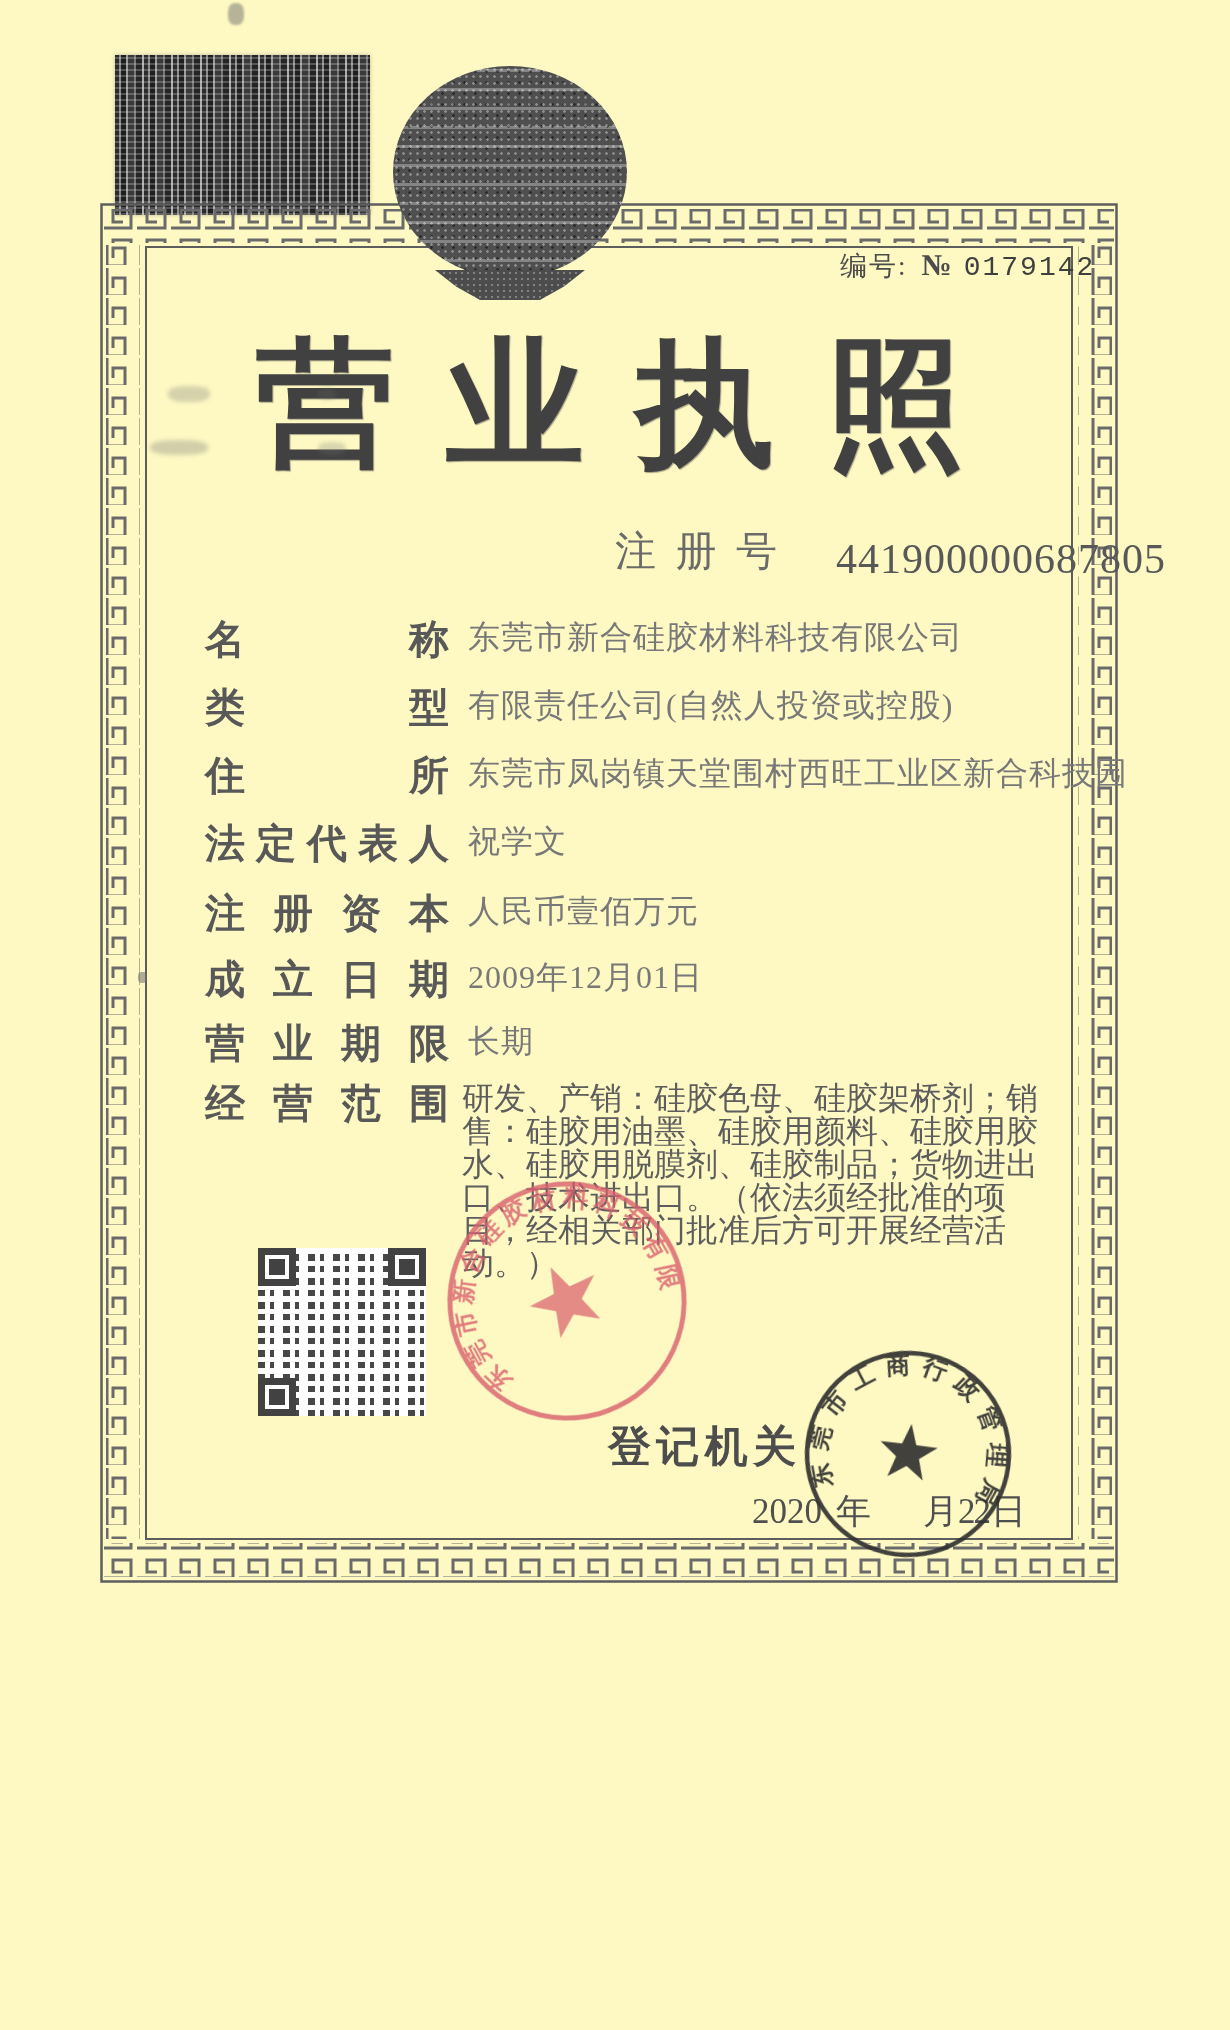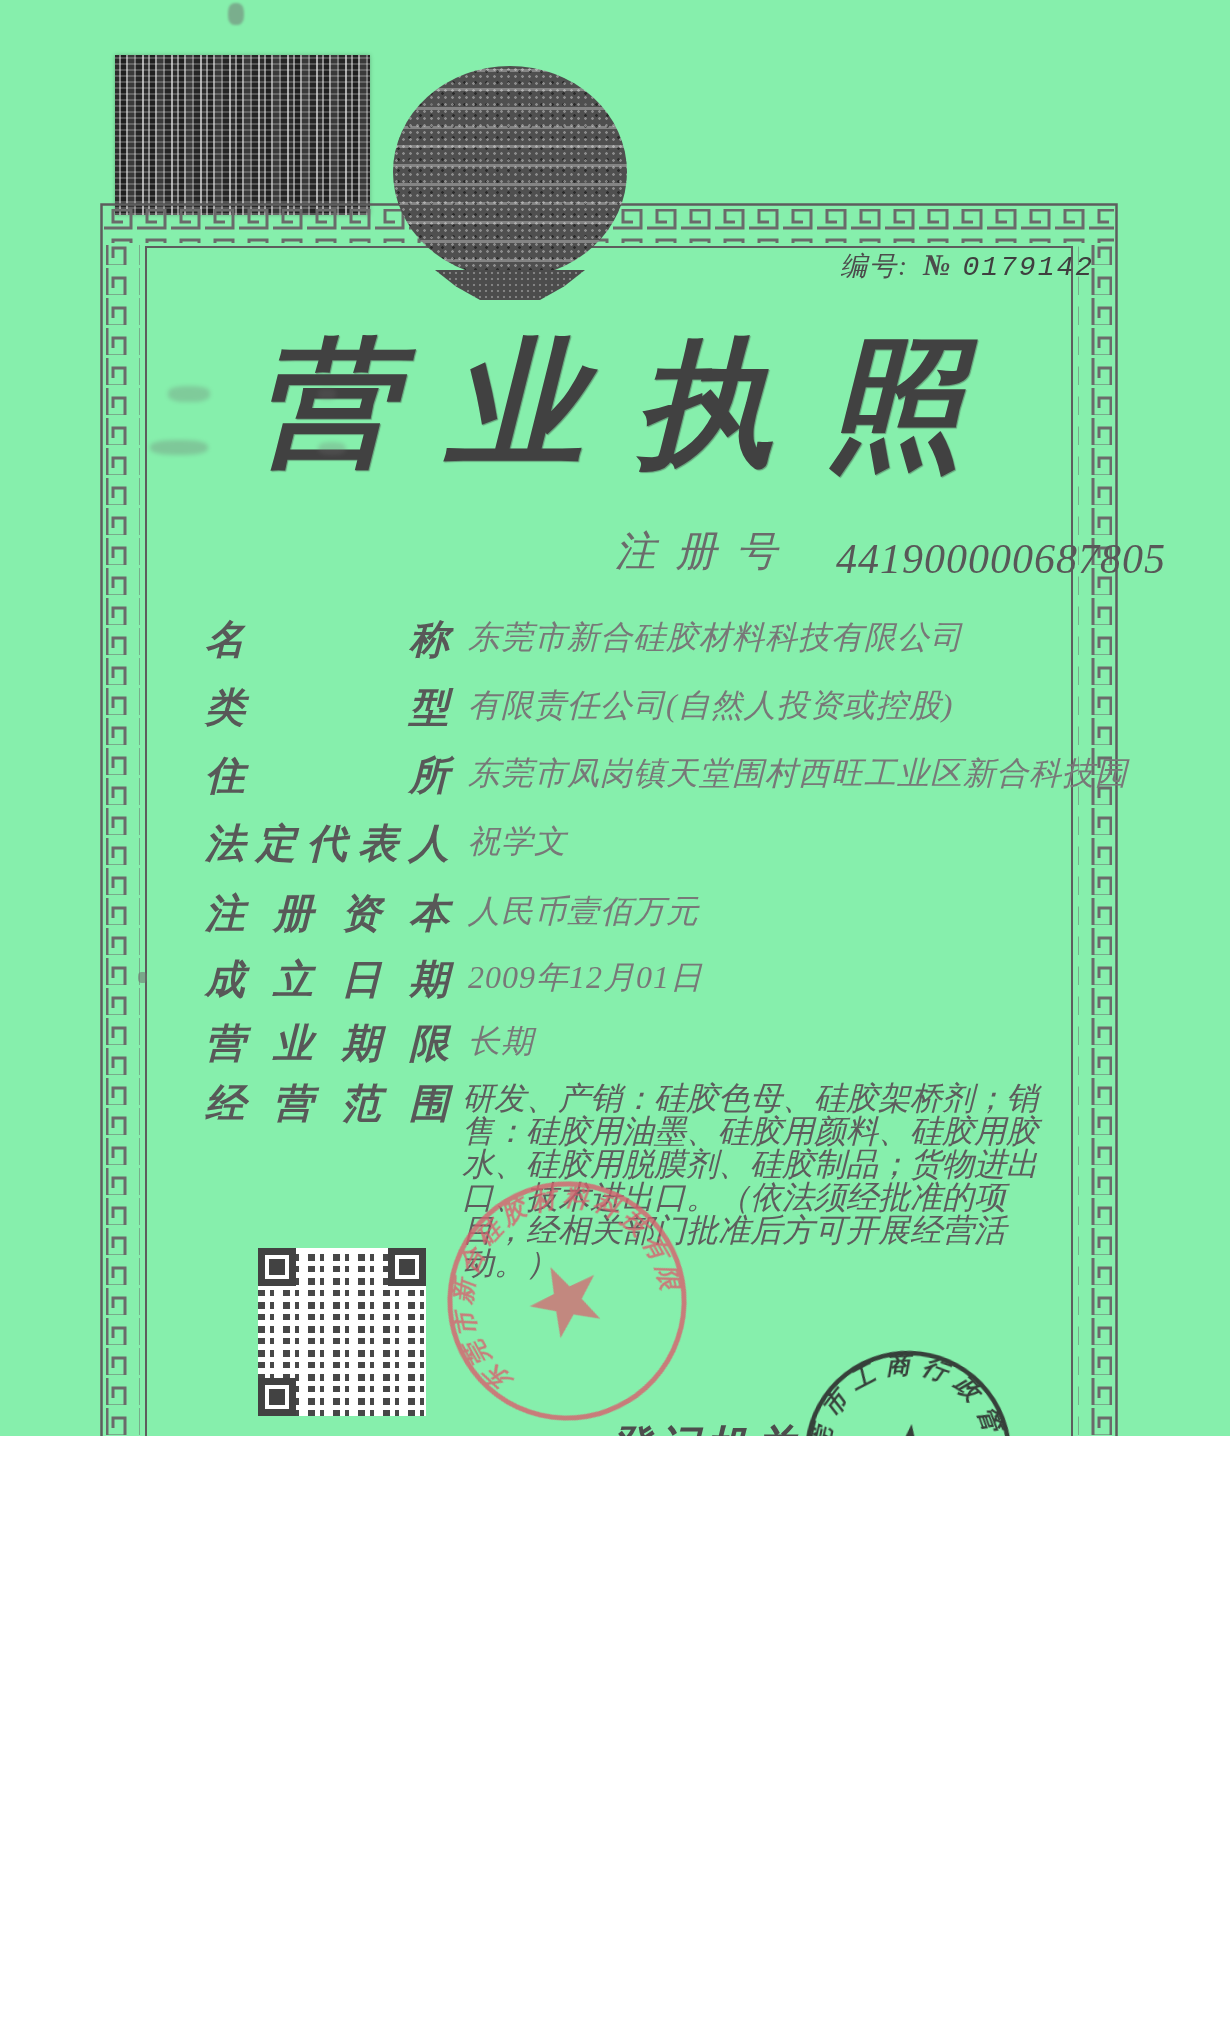--- a/index.html
+++ b/index.html
@@ -4,8 +4,8 @@
 <style>
   html,body{margin:0;padding:0;background:#ffffff;}
   .page{
-    position:relative;width:1230px;height:1436px;background:#86efac;overflow:hidden;
-    font-family:"Liberation Serif","DejaVu Serif",serif;color:#4a4a4a;font-style:italic;
+    position:relative;width:1230px;height:2030px;background:#fef9c3;overflow:hidden;
+    font-family:"Liberation Serif","DejaVu Serif",serif;color:#4a4a4a;
   }
   
   .barcode{

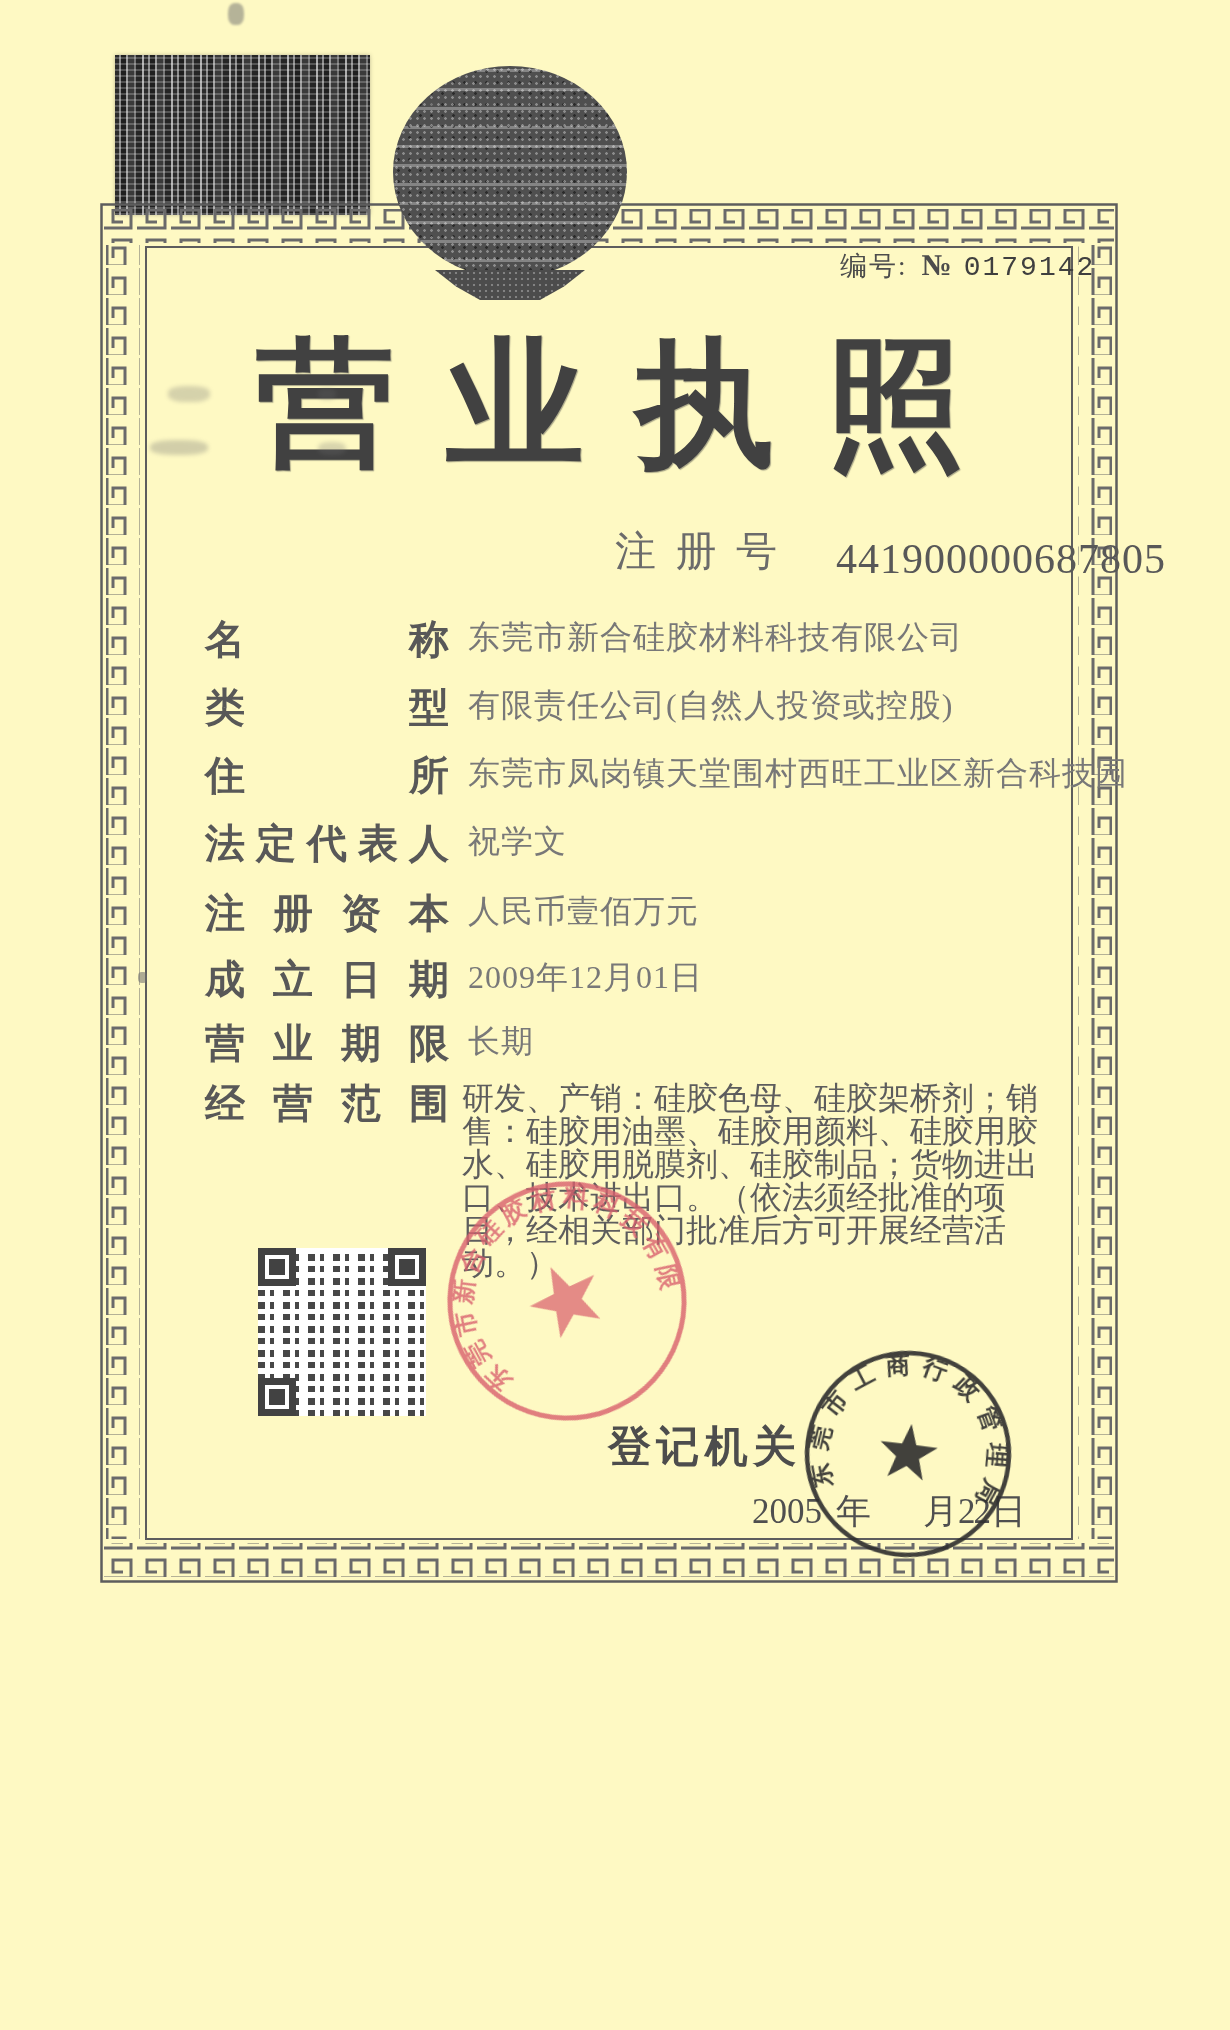--- a/index.html
+++ b/index.html
@@ -194,7 +194,7 @@
   <div class="registry">登记机关</div>
 
   <div class="dateline">
-    <span>2005</span><span class="u1">年</span><span class="u2">月</span><span class="dd">22</span><span class="u3">日</span>
+    <span>2020</span><span class="u1">年</span><span class="u2">月</span><span class="dd">22</span><span class="u3">日</span>
   </div>
 
   <svg class="seal-black" width="212" height="212" viewBox="0 0 210 210">

